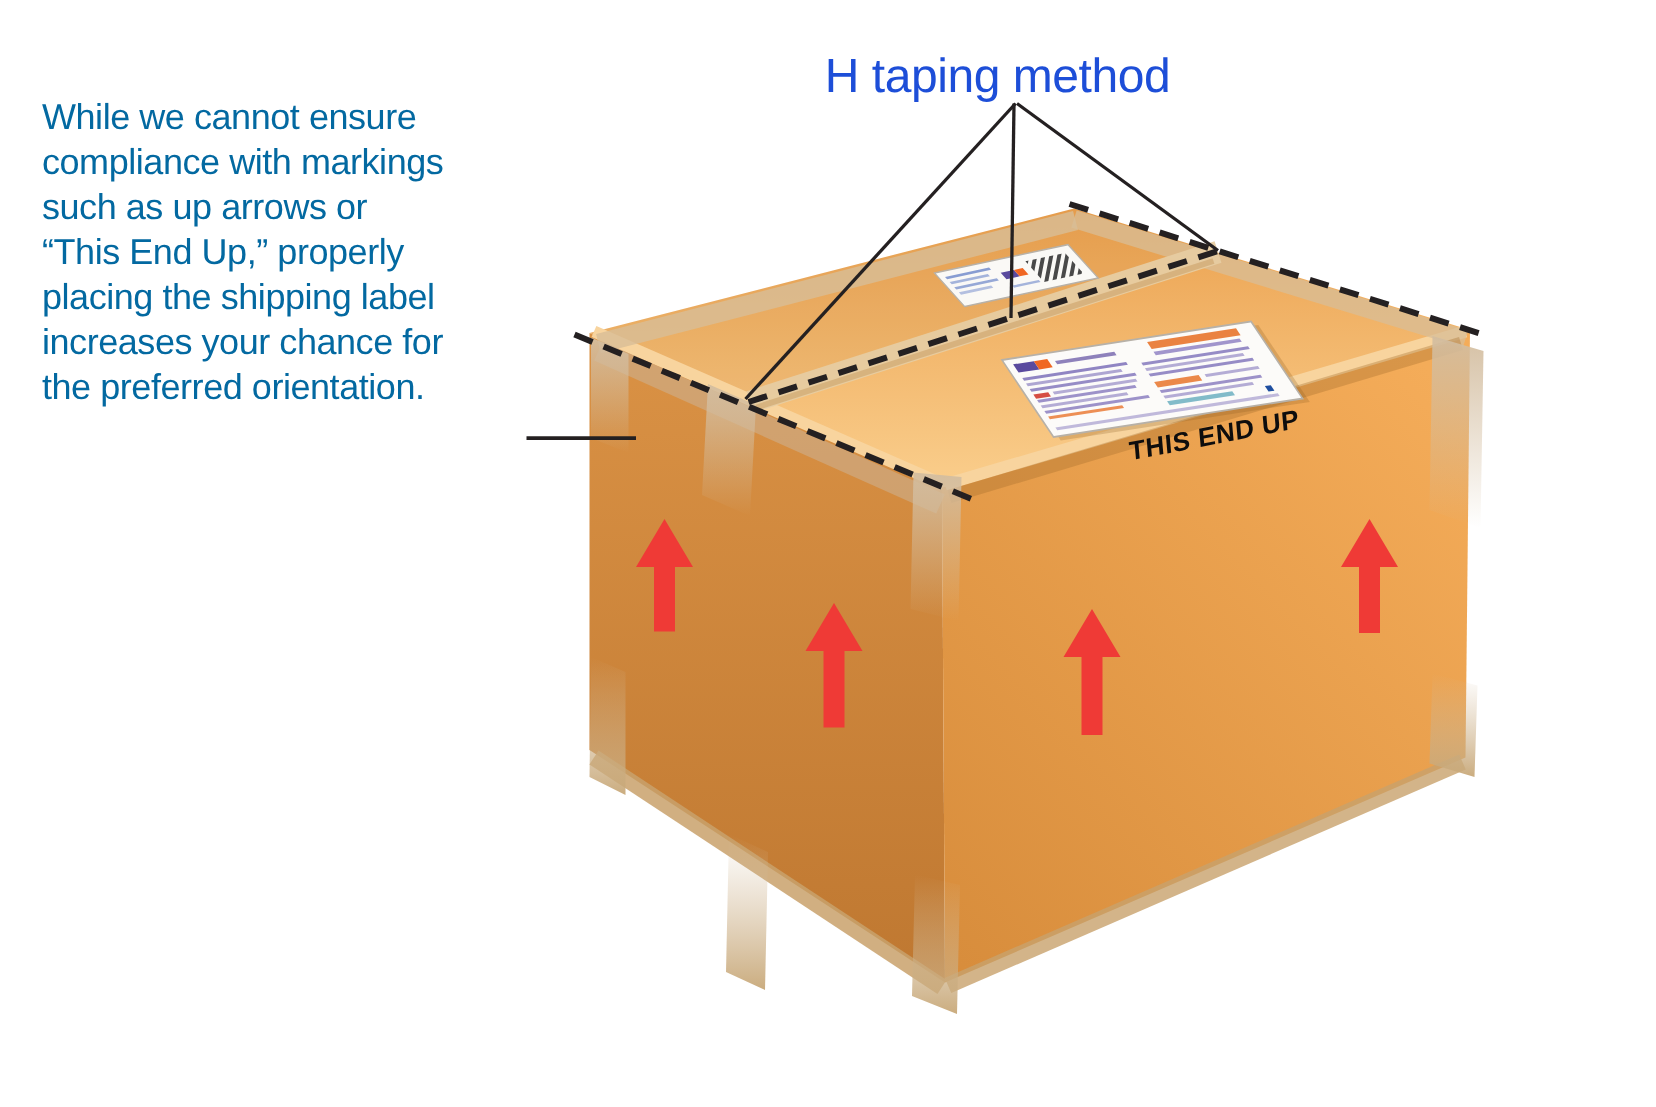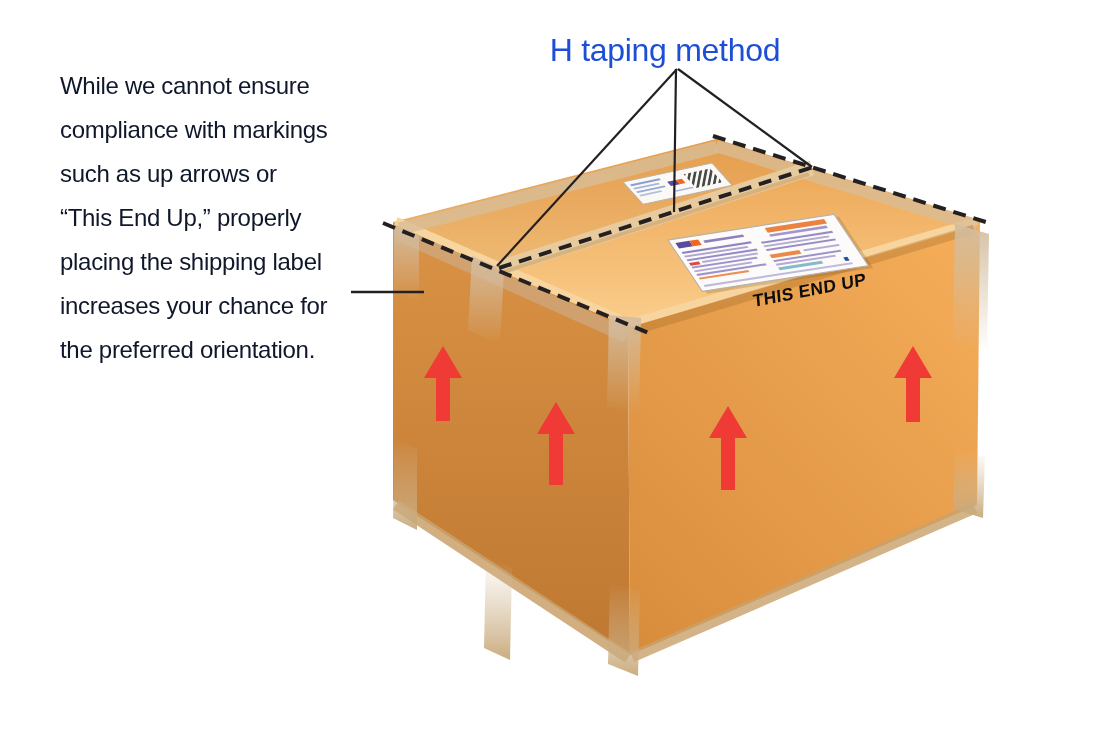--- a/index.html
+++ b/index.html
@@ -13,12 +13,12 @@
   .diagram-svg{position:absolute;left:0;top:0;}
   .note-paragraph{
     position:absolute;
-    left:60px;top:64px;
+    left:28px;top:64px;
     width:340px;
     font-size:24px;
-    line-height:44px;
+    line-height:30px;
     letter-spacing:-0.3px;
-    color:#0f172a;
+    color:#0369a1;
     white-space:pre-line;
   }
   .h-taping-label{

